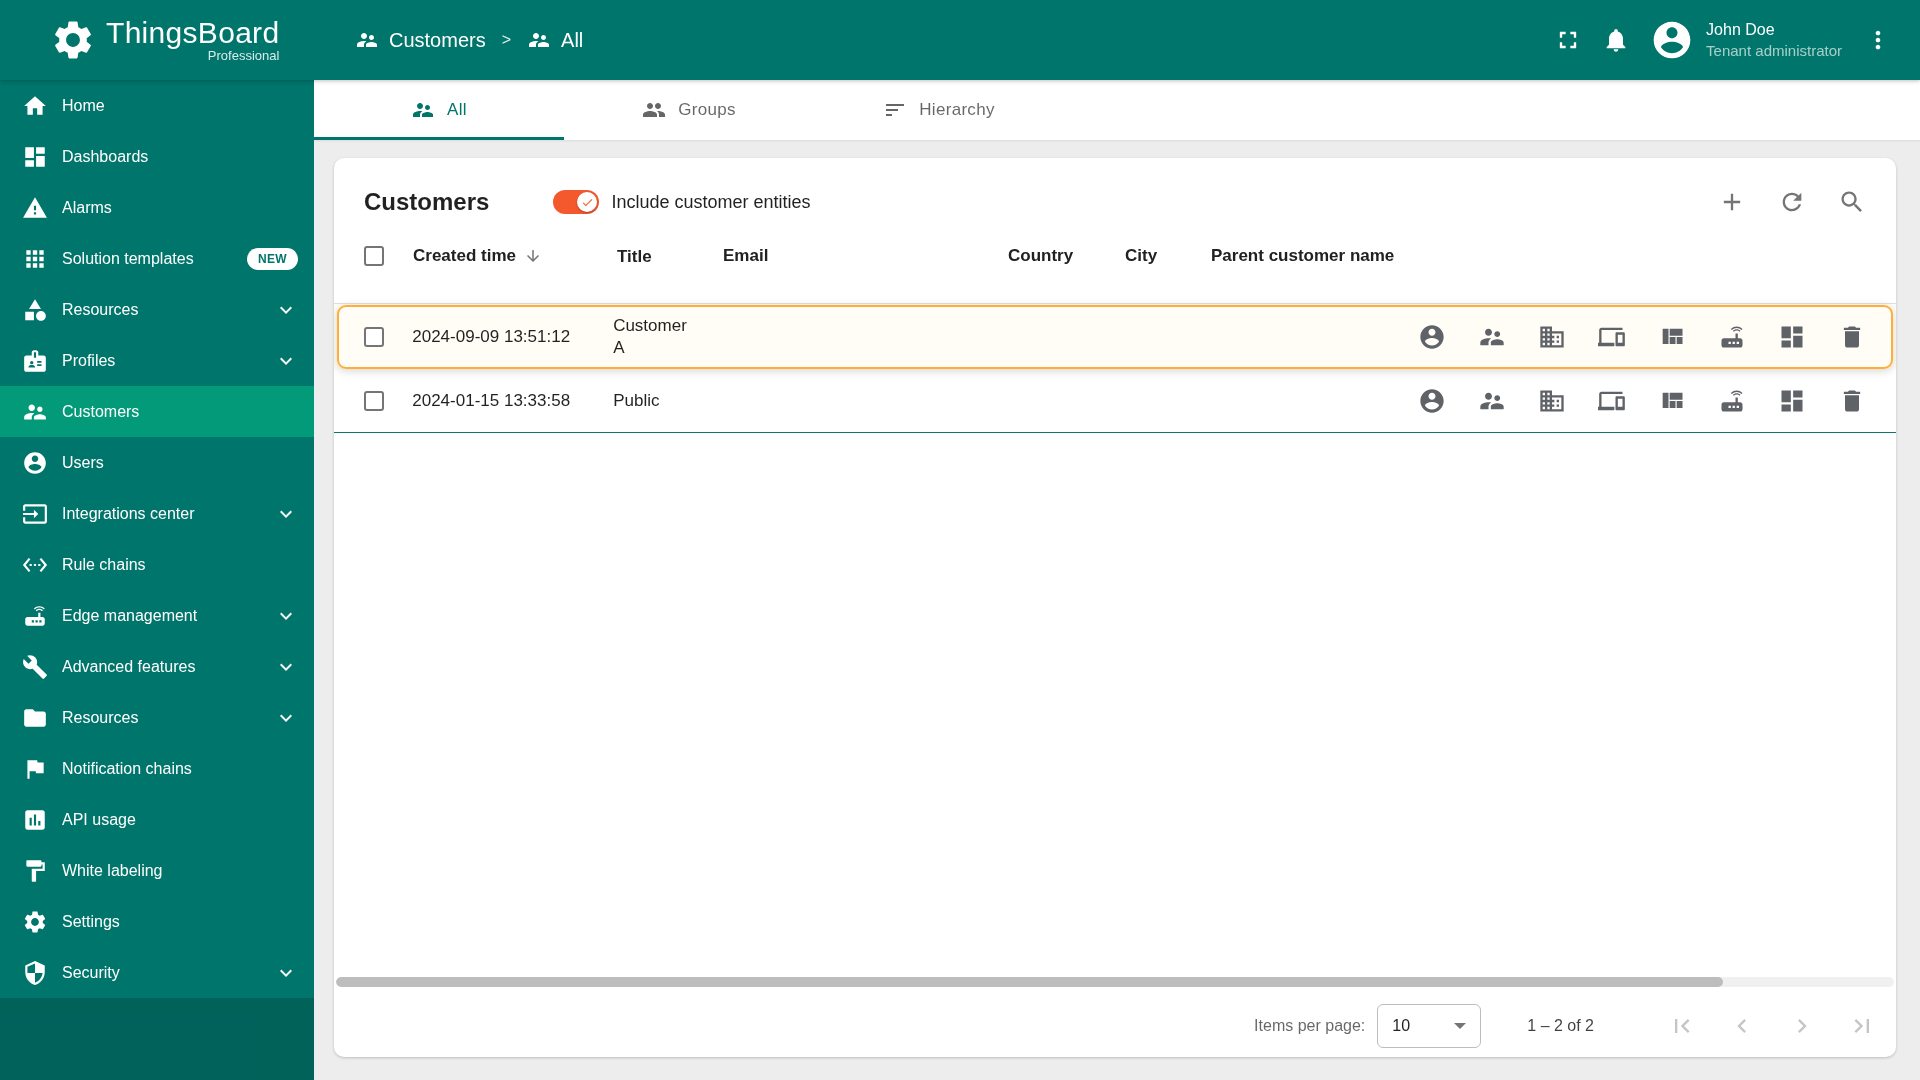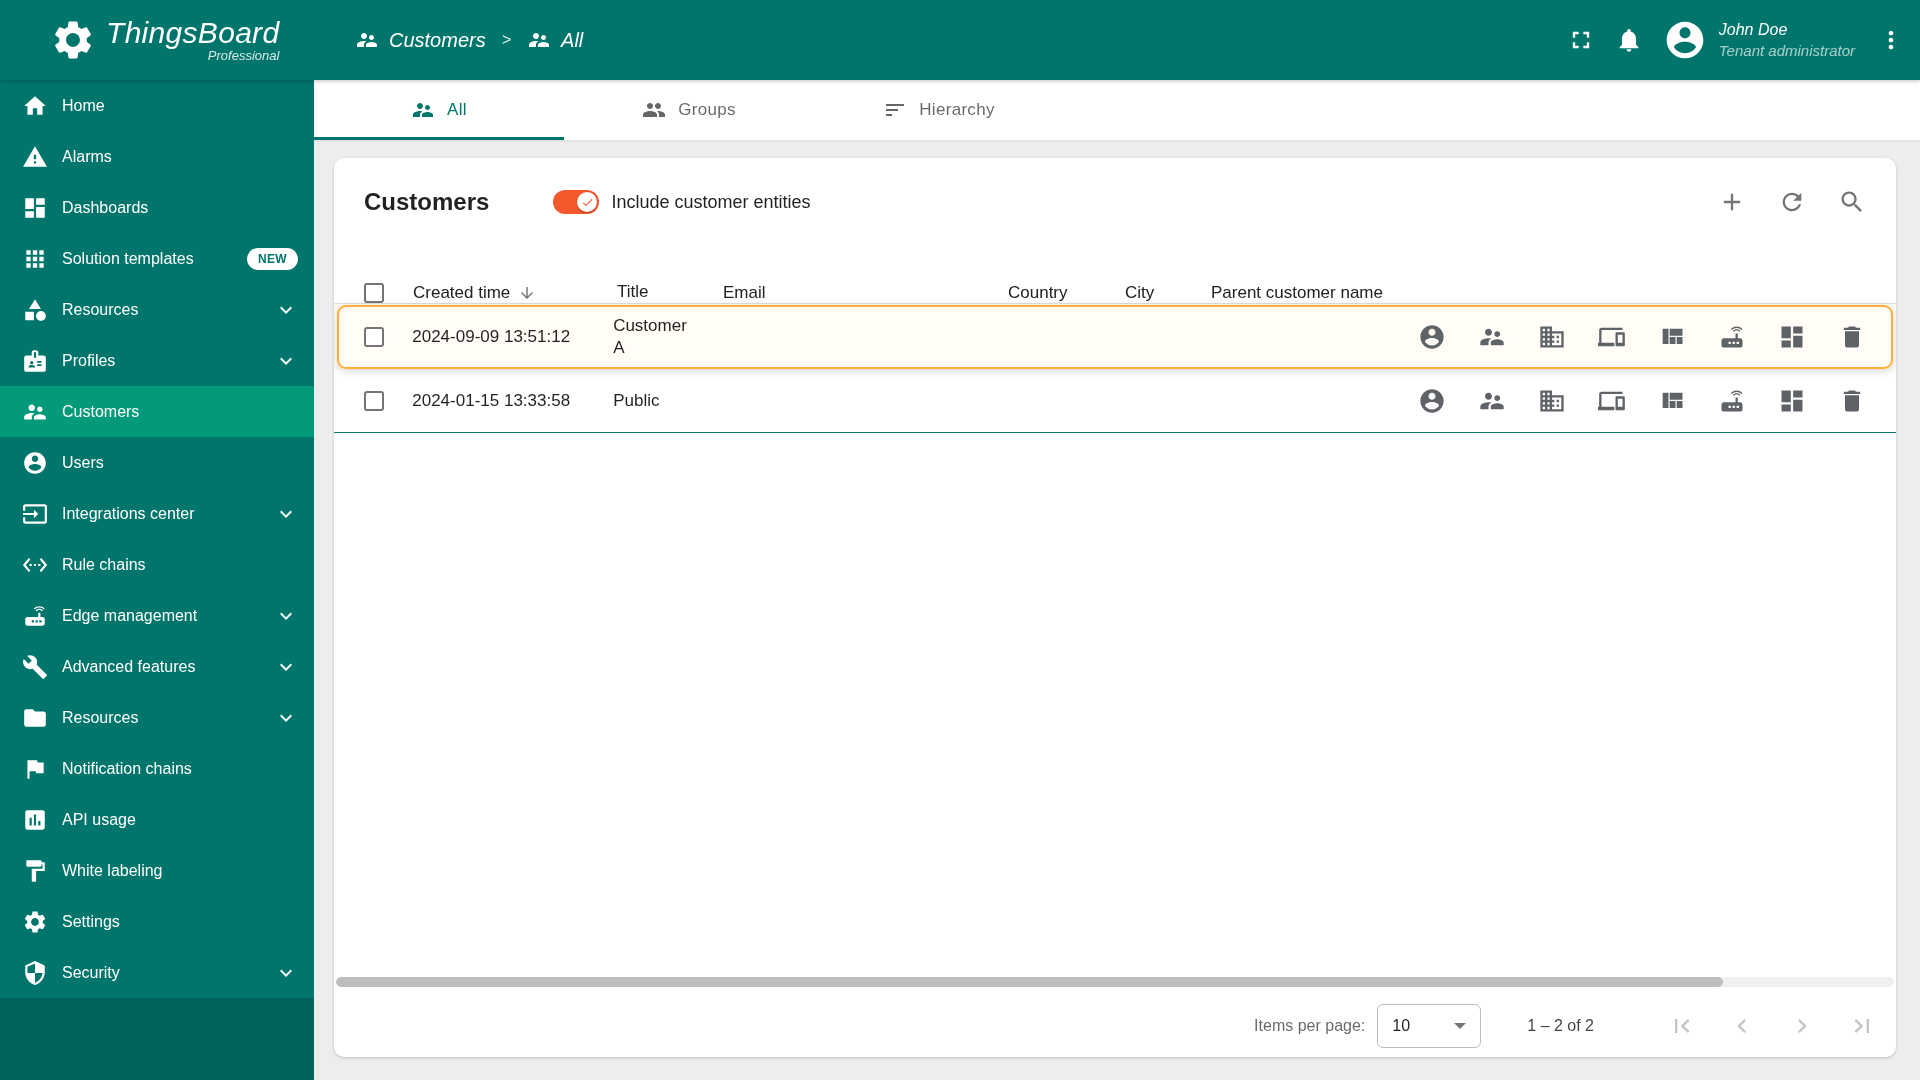--- a/index.html
+++ b/index.html
@@ -14,7 +14,7 @@
 
   
   .topbar{position:fixed;top:0;left:0;right:0;height:80px;background:var(--primary-green);
-    display:flex;align-items:center;z-index:20;box-shadow:0 1px 4px rgba(0,0,0,.25);font-style:italic;}
+    display:flex;align-items:center;z-index:20;box-shadow:0 1px 4px rgba(0,0,0,.25);}
   .logo{width:314px;display:flex;align-items:center;padding-left:50px;gap:10px;cursor:pointer;}
   .logo-gear{width:46px;height:46px;fill:#fff;}
   .logo-text{display:flex;flex-direction:column;align-items:flex-end;}

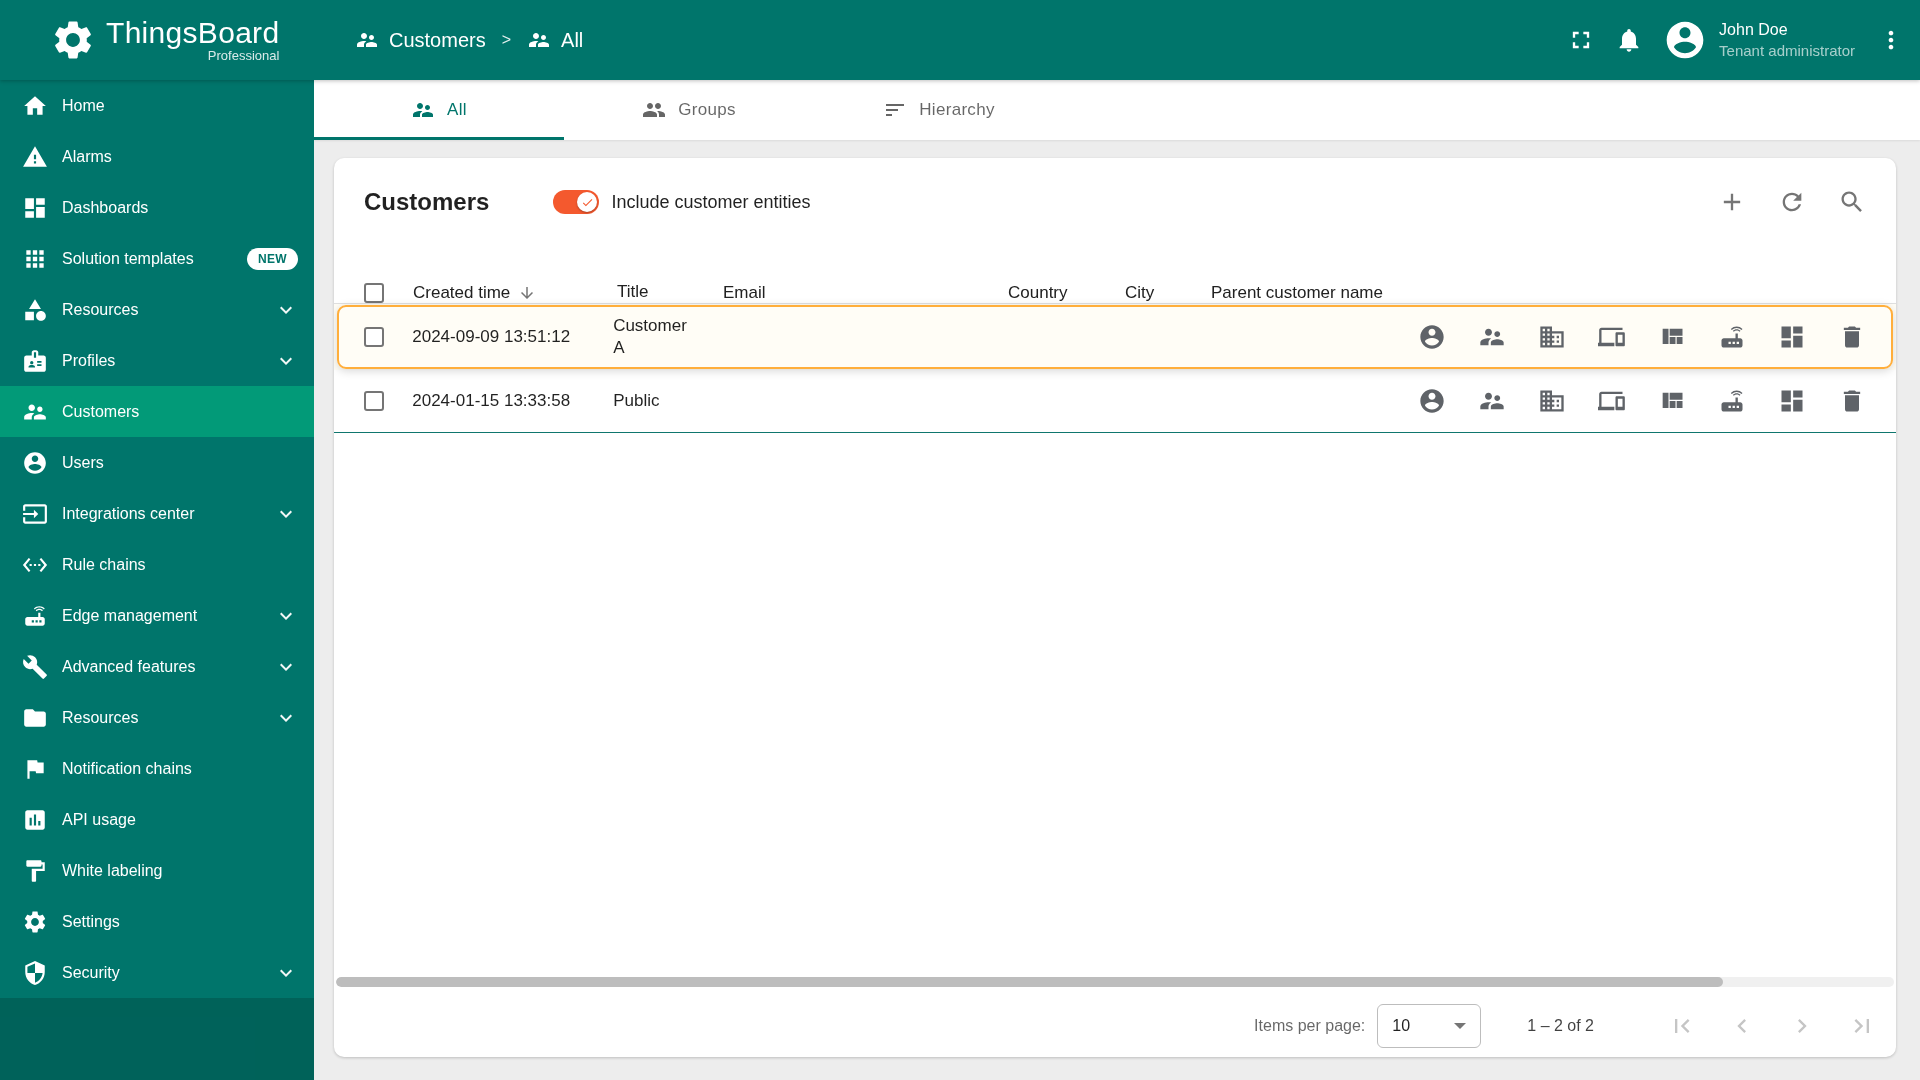--- a/index.html
+++ b/index.html
@@ -24,7 +24,7 @@
   .crumb{display:flex;align-items:center;gap:10px;font-size:20px;cursor:pointer;}
   .crumb svg{width:24px;height:24px;fill:#fff;}
   .crumb-sep{margin:0 16px;font-size:16px;color:rgba(255,255,255,.9);}
-  .topbar-right{margin-left:auto;display:flex;align-items:center;padding-right:5px;}
+  .topbar-right{margin-left:auto;display:flex;align-items:center;padding-right:18px;}
   .tb-btn{width:48px;height:48px;background:none;border:none;color:#fff;cursor:pointer;
     display:flex;align-items:center;justify-content:center;}
   .tb-btn svg{width:28px;height:28px;fill:currentColor;}

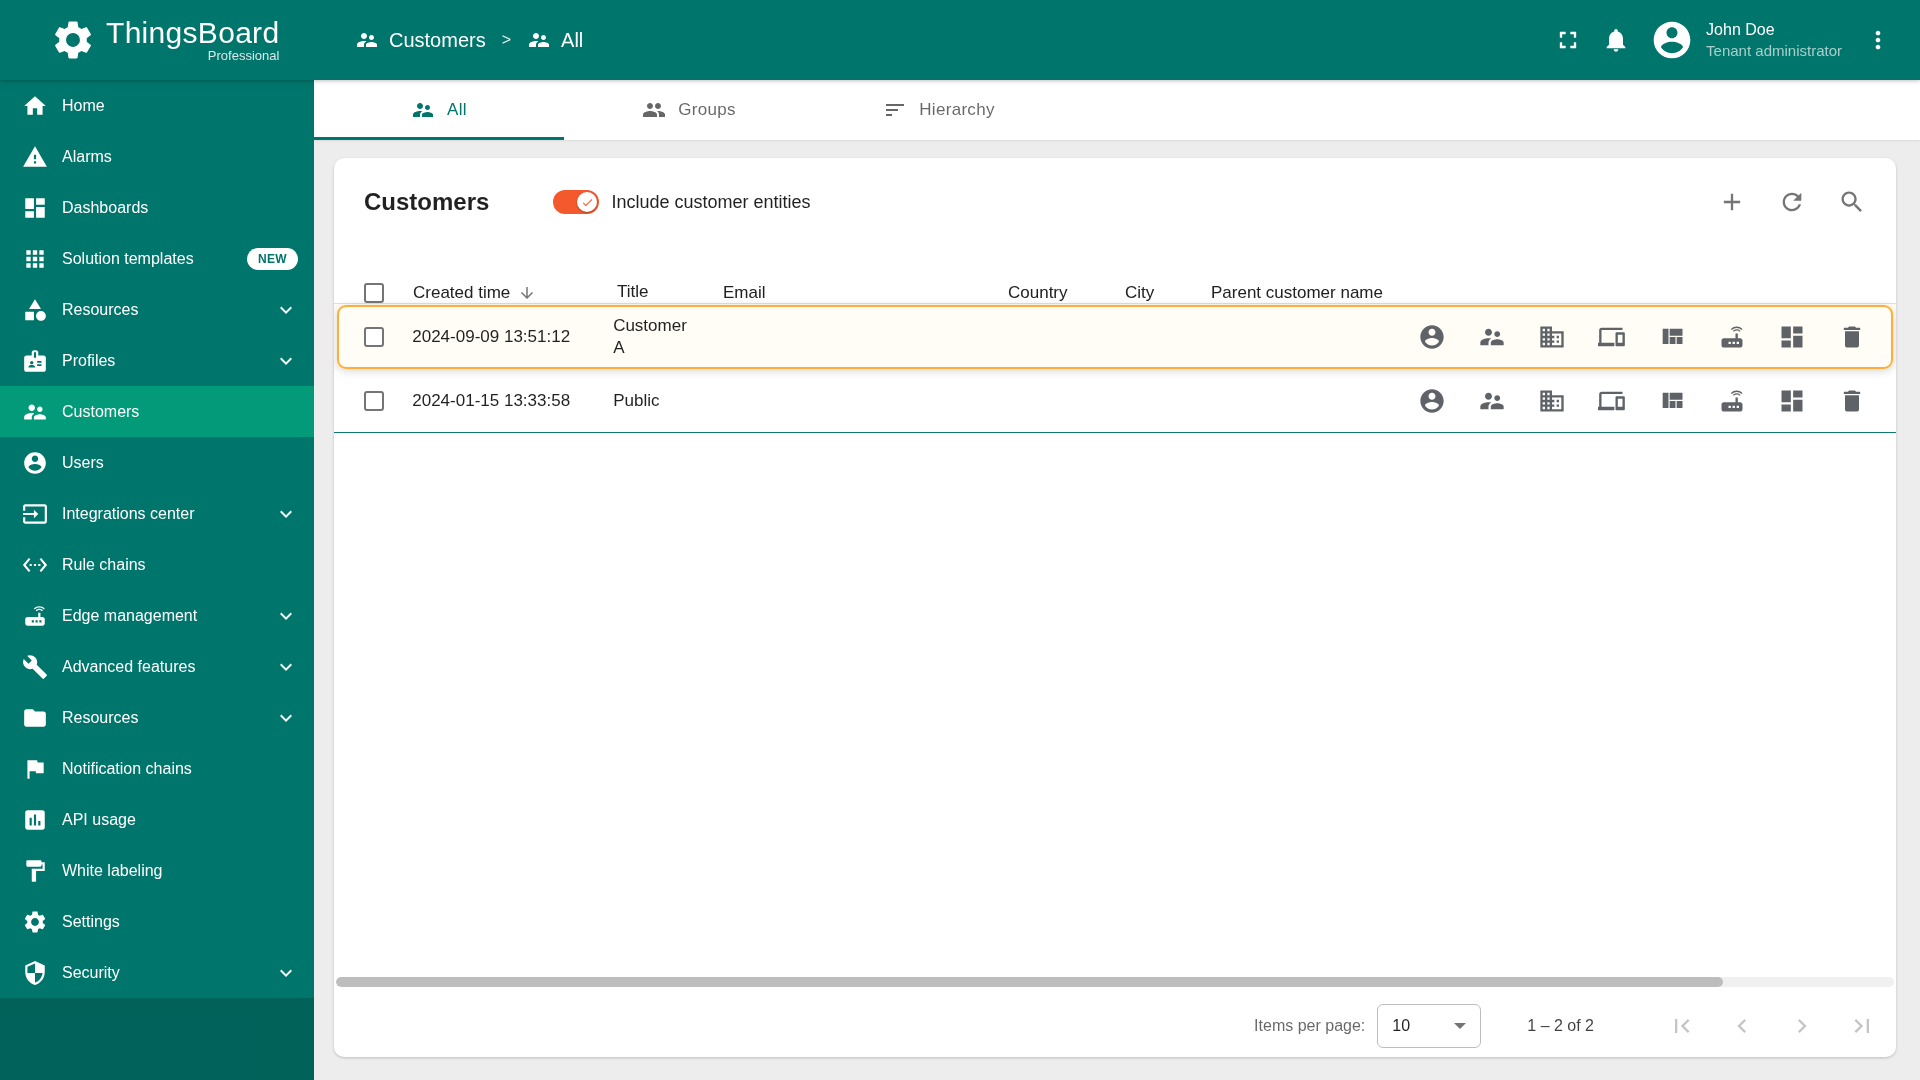--- a/index.html
+++ b/index.html
@@ -172,15 +172,15 @@
   </div>
   <div class="nav-item">
     <svg class="nav-icon" viewBox="0 0 24 24">
+        <path d="M3 13h8V3H3v10zm0 8h8v-6H3v6zm10 0h8V11h-8v10zm0-18v6h8V3h-8z"></path>
+      </svg>
+    <span class="nav-label">Dashboards</span>
+  </div>
+  <div class="nav-item">
+    <svg class="nav-icon" viewBox="0 0 24 24">
         <path d="M1 21h22L12 2 1 21zm12-3h-2v-2h2v2zm0-4h-2v-4h2v4z"></path>
       </svg>
     <span class="nav-label">Alarms</span>
-  </div>
-  <div class="nav-item">
-    <svg class="nav-icon" viewBox="0 0 24 24">
-        <path d="M3 13h8V3H3v10zm0 8h8v-6H3v6zm10 0h8V11h-8v10zm0-18v6h8V3h-8z"></path>
-      </svg>
-    <span class="nav-label">Dashboards</span>
   </div>
   <div class="nav-item">
     <svg class="nav-icon" viewBox="0 0 24 24">

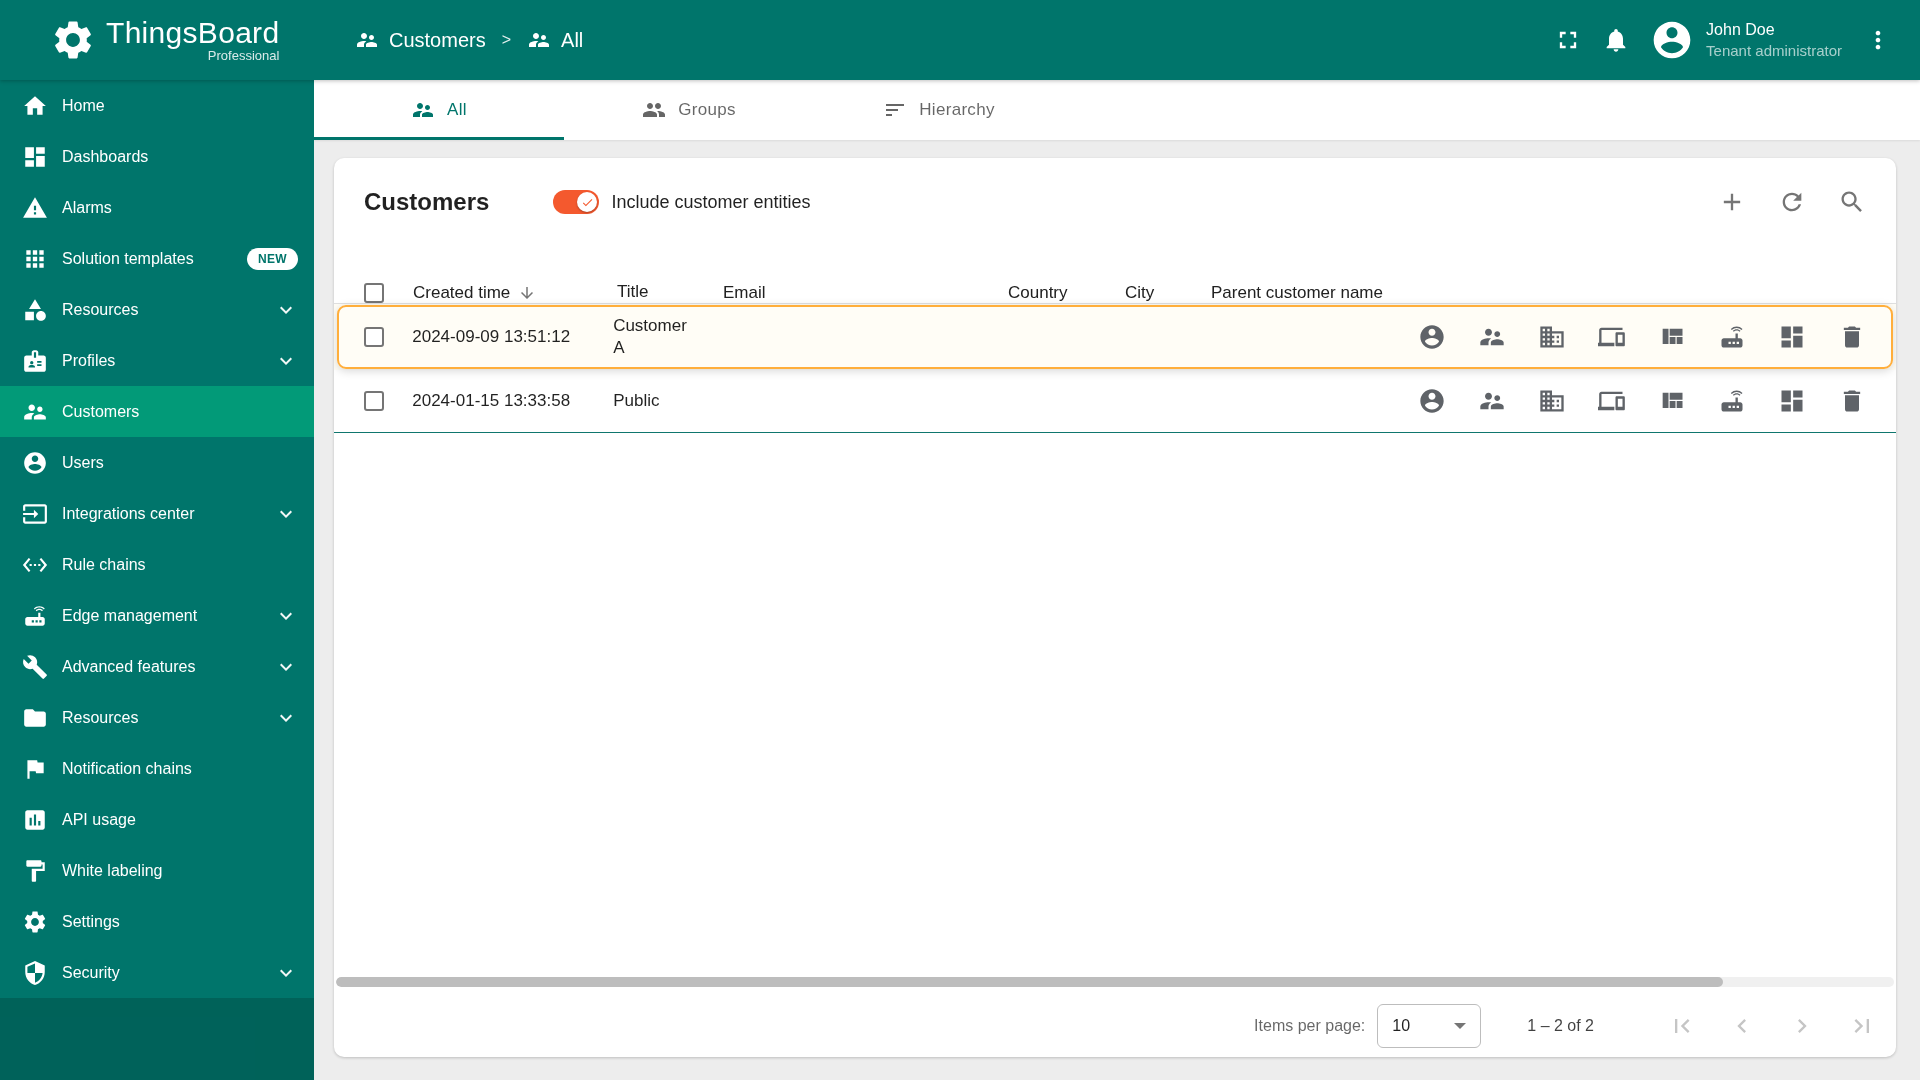--- a/index.html
+++ b/index.html
@@ -72,8 +72,8 @@
   .icon-btn svg{width:28px;height:28px;fill:currentColor;}
 
   
-  .thead{display:flex;align-items:flex-end;height:58px;border-bottom:1px solid #e0e0e0;
-    font-size:17px;font-weight:400;color:#212121;flex:0 0 auto;}
+  .thead{display:flex;align-items:flex-start;height:58px;border-bottom:1px solid #e0e0e0;
+    font-size:17px;font-weight:700;color:#212121;flex:0 0 auto;}
   .trow{display:flex;align-items:center;height:63px;font-size:17px;color:rgba(0,0,0,.87);
     border-bottom:1px solid #0f766e;position:relative;flex:0 0 auto;cursor:pointer;}
   .trow.highlighted{border-bottom:none;background:#fffdf6;height:66px;}

